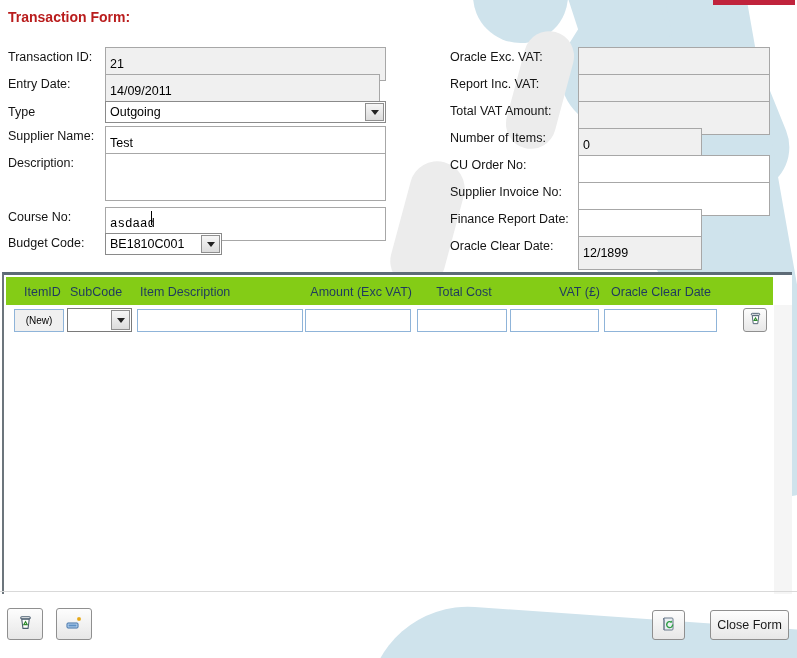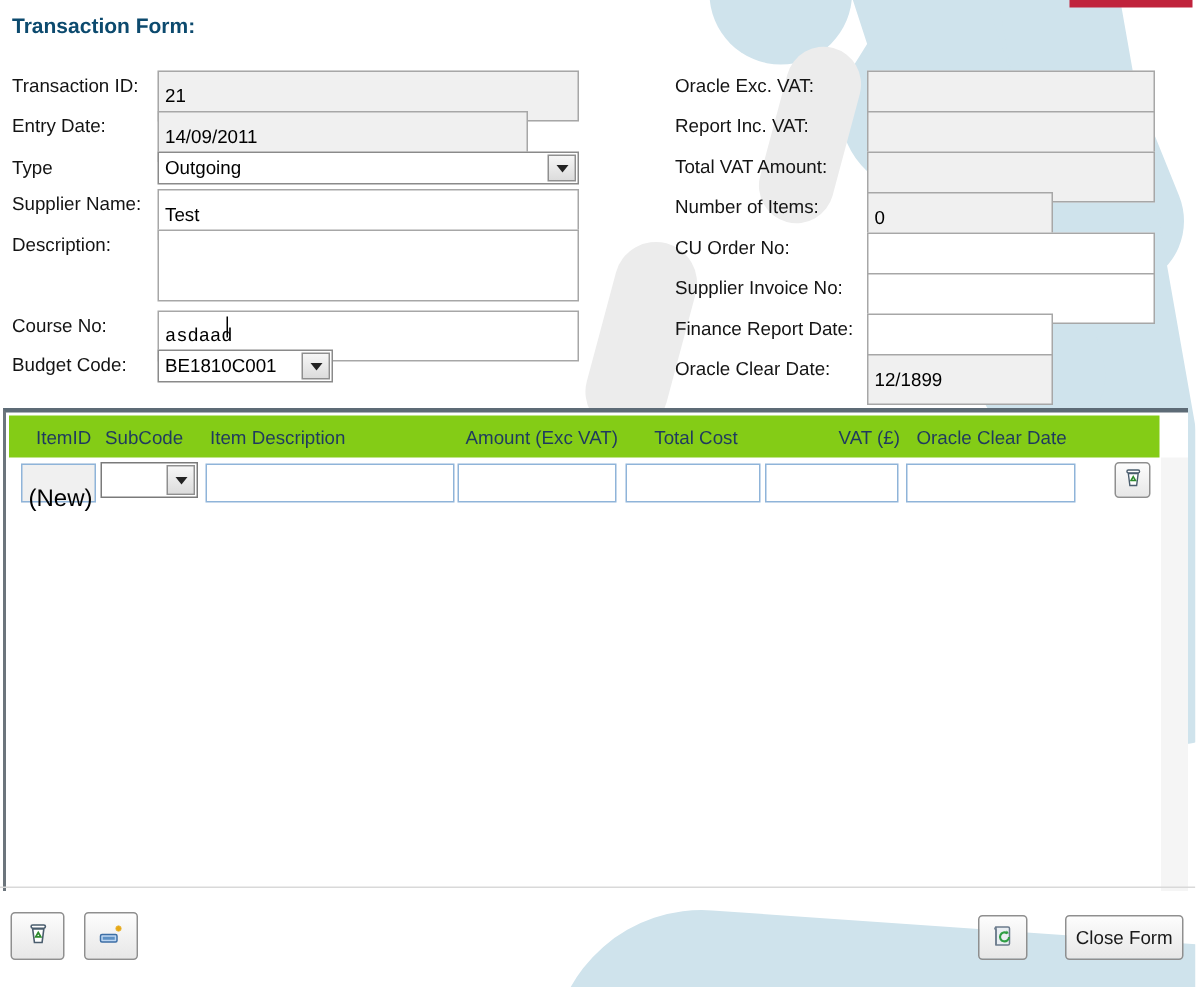--- a/index.html
+++ b/index.html
@@ -7,7 +7,7 @@
   #app{position:relative;width:797px;height:658px;background:#ffffff;overflow:hidden;}
   .shape{position:absolute;z-index:0;}
   .layer{position:absolute;inset:0;z-index:1;}
-  .title{position:absolute;left:8px;top:9px;font-size:14px;font-weight:bold;color:#0c4a6e;}
+  .title{position:absolute;left:8px;top:9px;font-size:14px;font-weight:bold;color:#b91c1c;}
   .lbl{position:absolute;font-size:12.5px;color:#141414;white-space:nowrap;}
   .inp{position:absolute;box-sizing:border-box;height:21px;border:1px solid #a7a7a7;
        background:#ffffff;font-family:"Liberation Sans",sans-serif;font-size:12.5px;

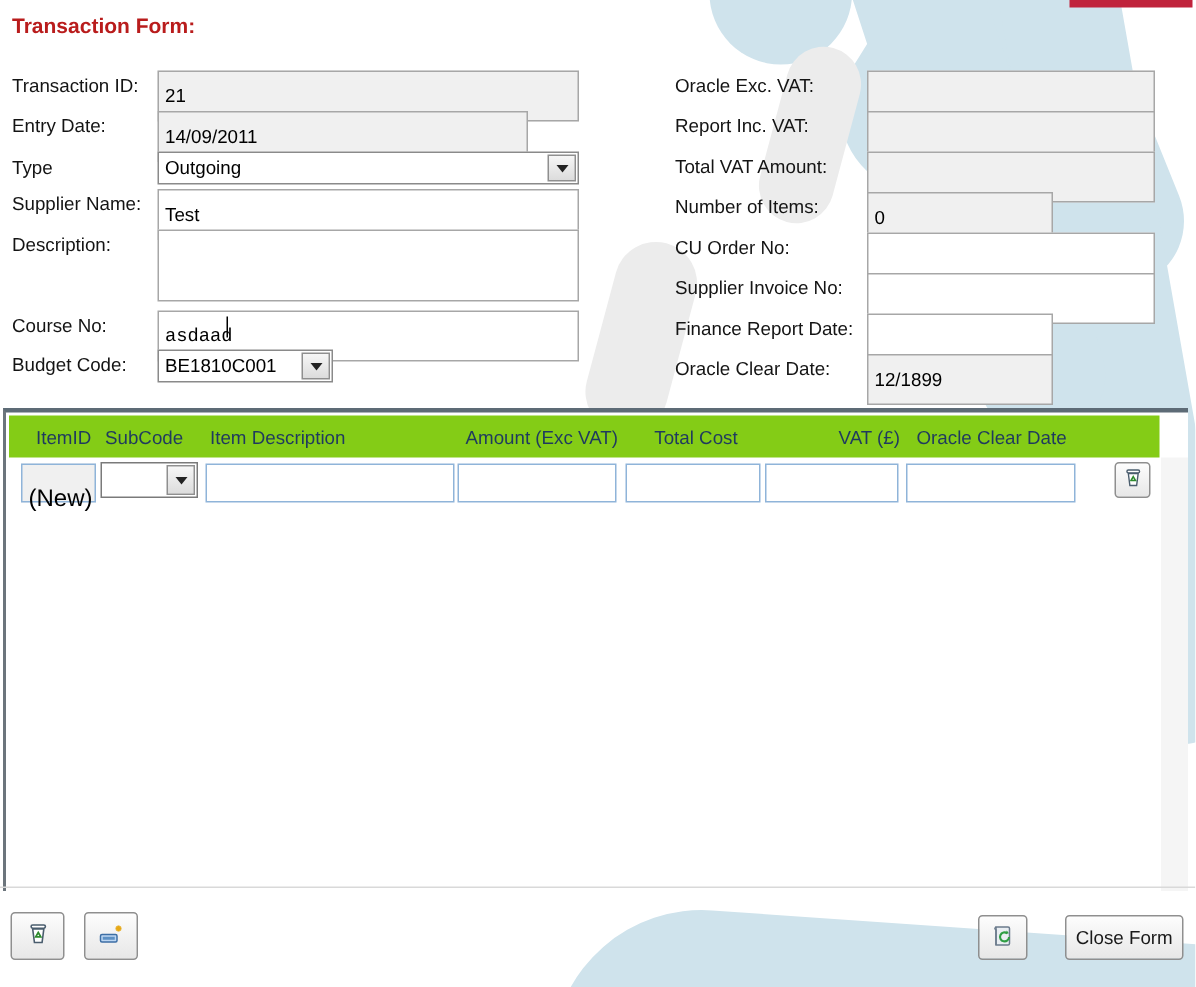--- a/index.html
+++ b/index.html
@@ -60,7 +60,7 @@
     <input class="inp dis" style="left: 105px; top: 47px; width: 281px;" value="21">
 
     <div class="lbl" style="left:8px;top:77px;">Entry Date:</div>
-    <input class="inp dis" style="left: 105px; top: 74px; width: 247px;" value="14/09/2011">
+    <input class="inp dis" style="left: 105px; top: 74px; width: 275px;" value="14/09/2011">
 
     <div class="lbl" style="left:8px;top:105px;">Type</div>
     <div class="combo" style="left:105px;top:101px;width:281px;">

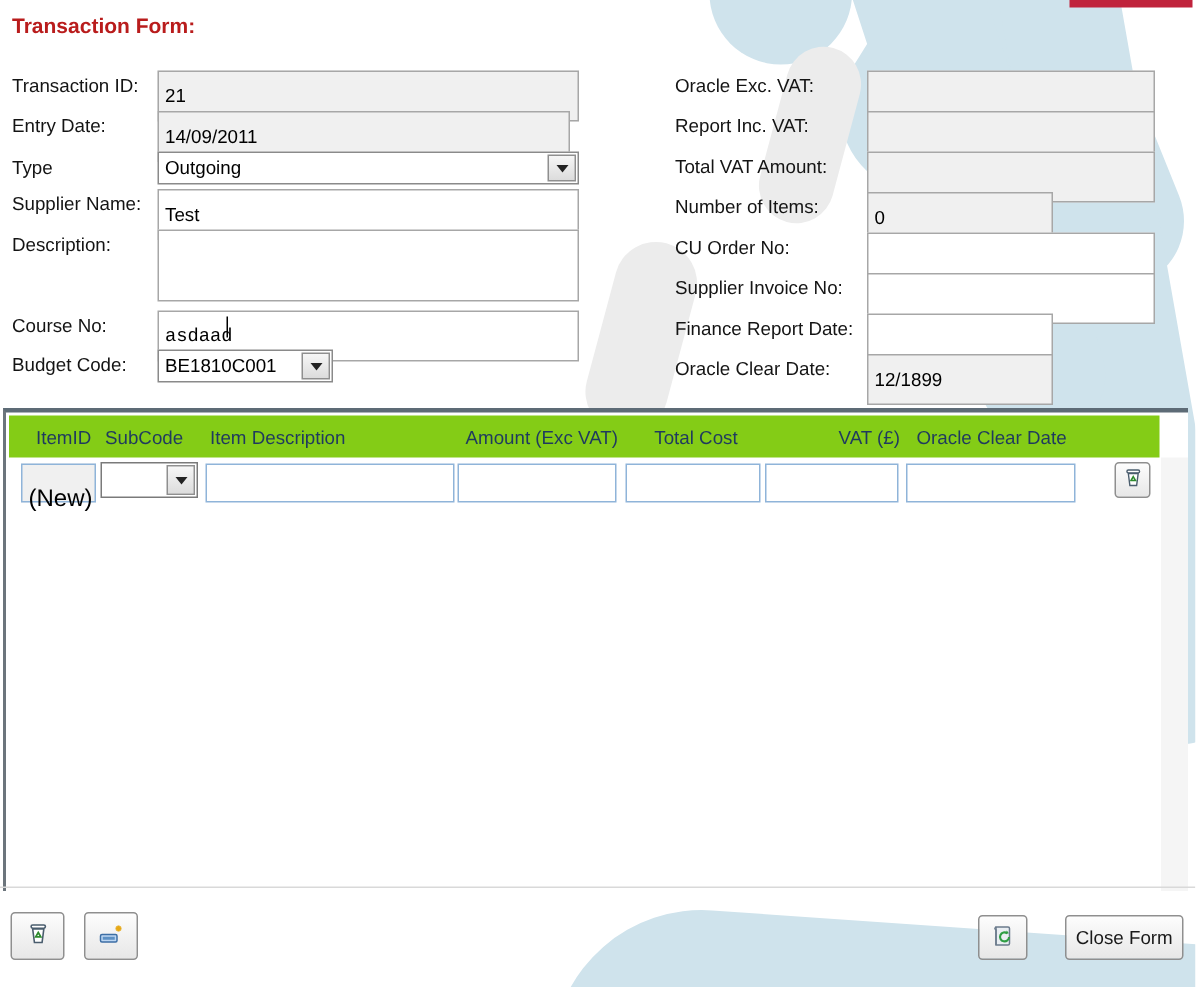--- a/index.html
+++ b/index.html
@@ -27,7 +27,7 @@
   .hcol{position:absolute;top:8px;font-size:12.5px;color:#1f3a5f;white-space:nowrap;}
   .scroll-track{position:absolute;right:0;top:30px;bottom:0;width:18px;background:#f5f5f5;}
   .rowinp{position:absolute;box-sizing:border-box;height:23px;border:1px solid #8fb4d9;background:#fff;
-          font-family:"Liberation Sans",sans-serif;font-size:16px;padding:12px 4px;outline:none;}
+          font-family:"Liberation Sans",sans-serif;font-size:10px;padding:0 4px;outline:none;}
   .rowinp.dis{background:#f0f0f0;text-align:center;color:#000;}
   .btn{position:absolute;box-sizing:border-box;border:1px solid #8f8f8f;border-radius:3px;
        background:linear-gradient(#fdfdfd,#e7e7e7);display:flex;align-items:center;

